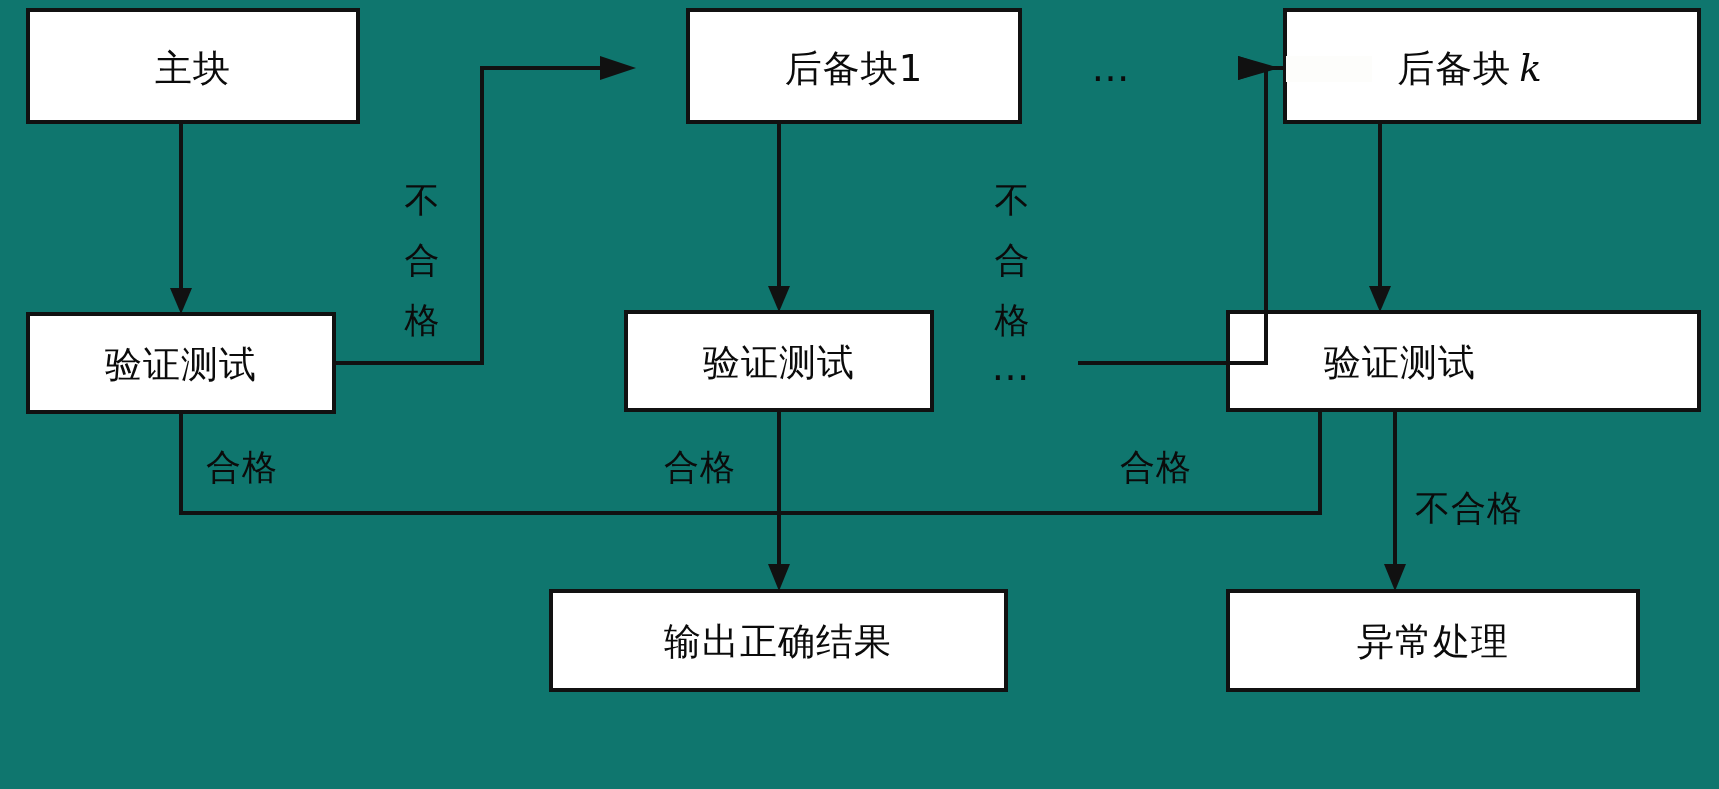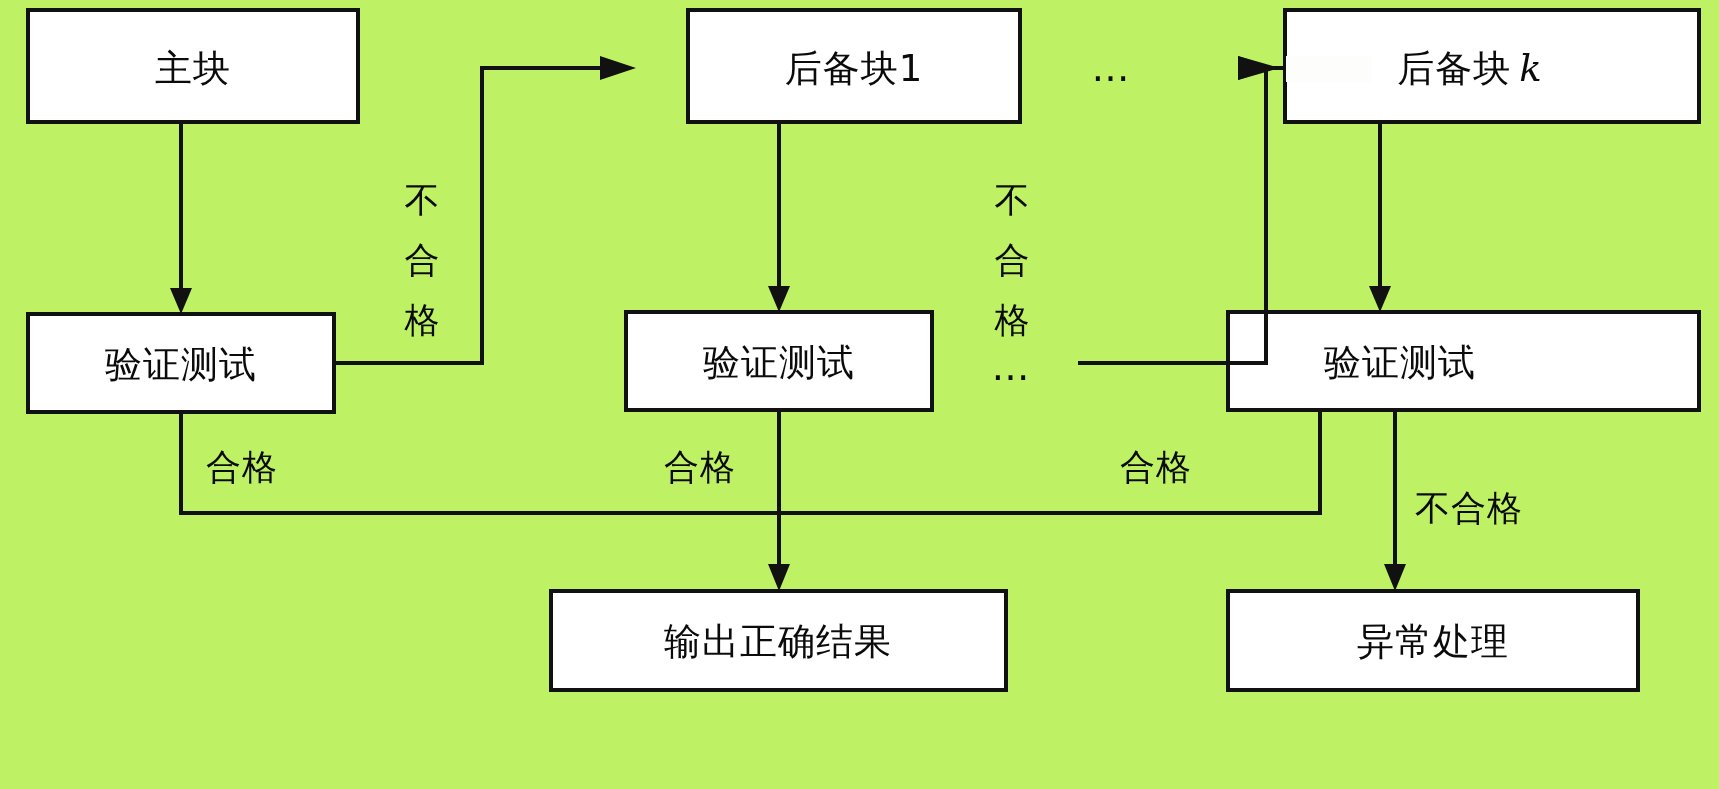--- a/index.html
+++ b/index.html
@@ -11,7 +11,7 @@
     position: relative;
     width: 1719px;
     height: 789px;
-    background: #bef264;
+    background: #0f766e;
     overflow: hidden;
     font-family: "DejaVu Sans", "Liberation Sans", sans-serif;
   }

